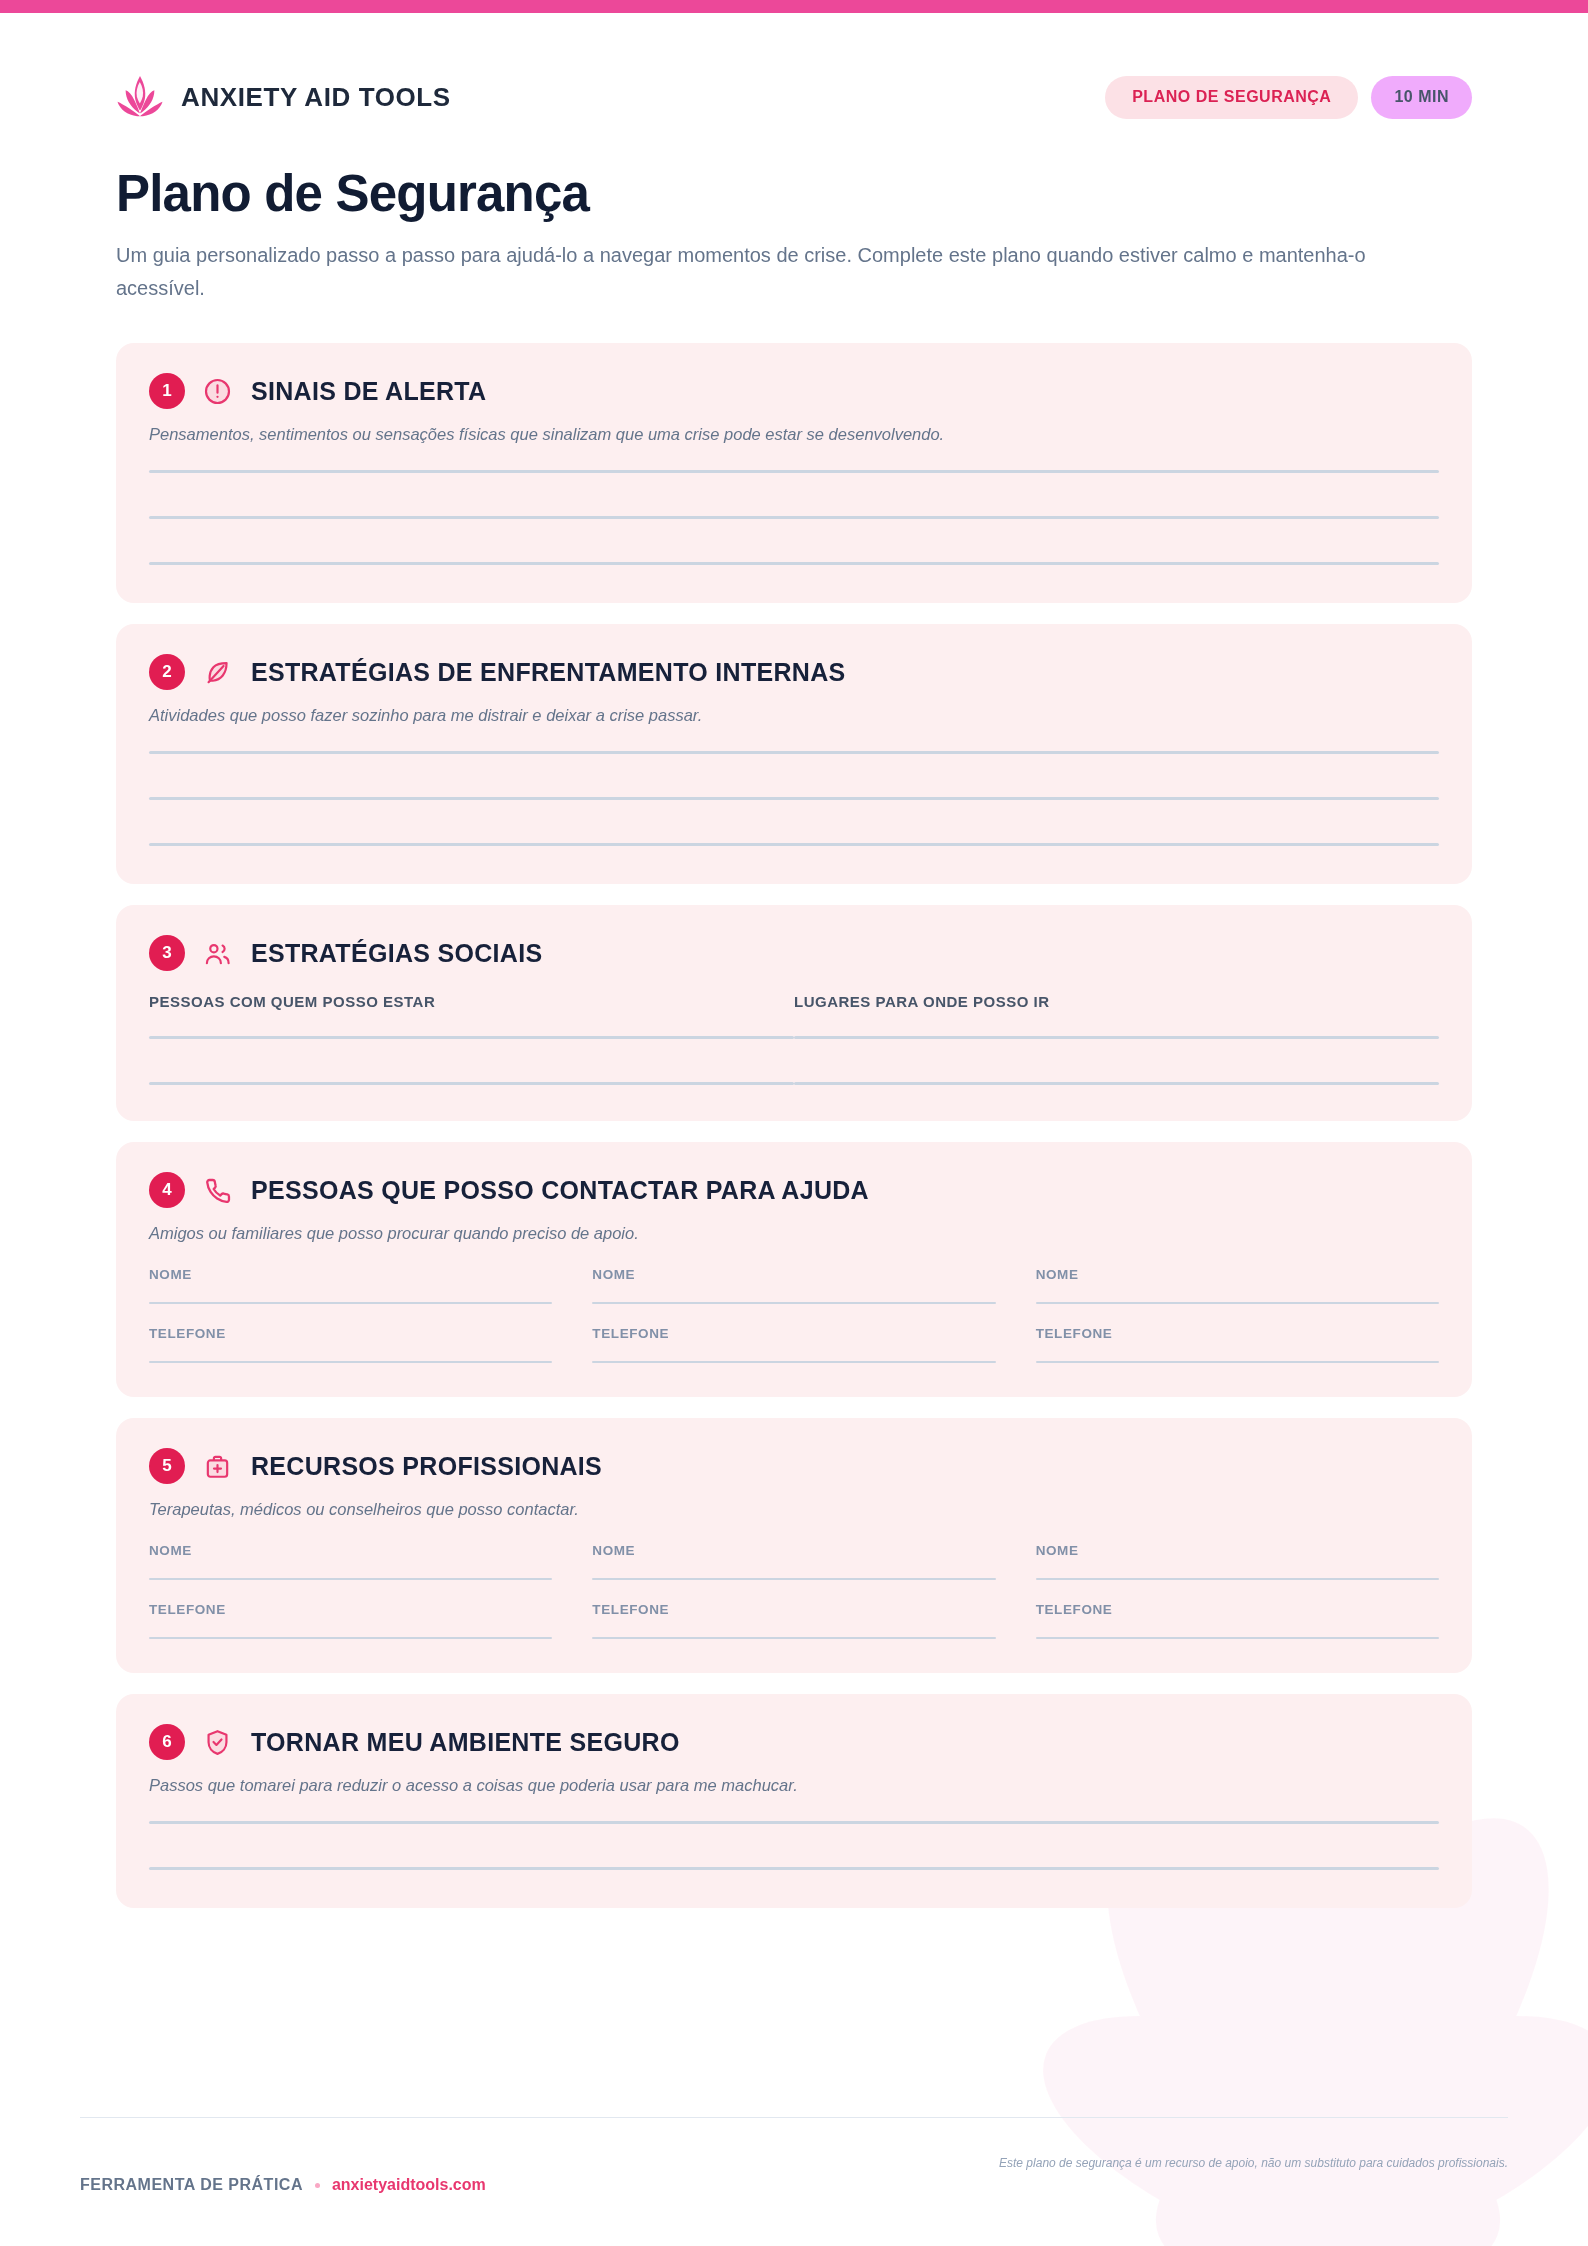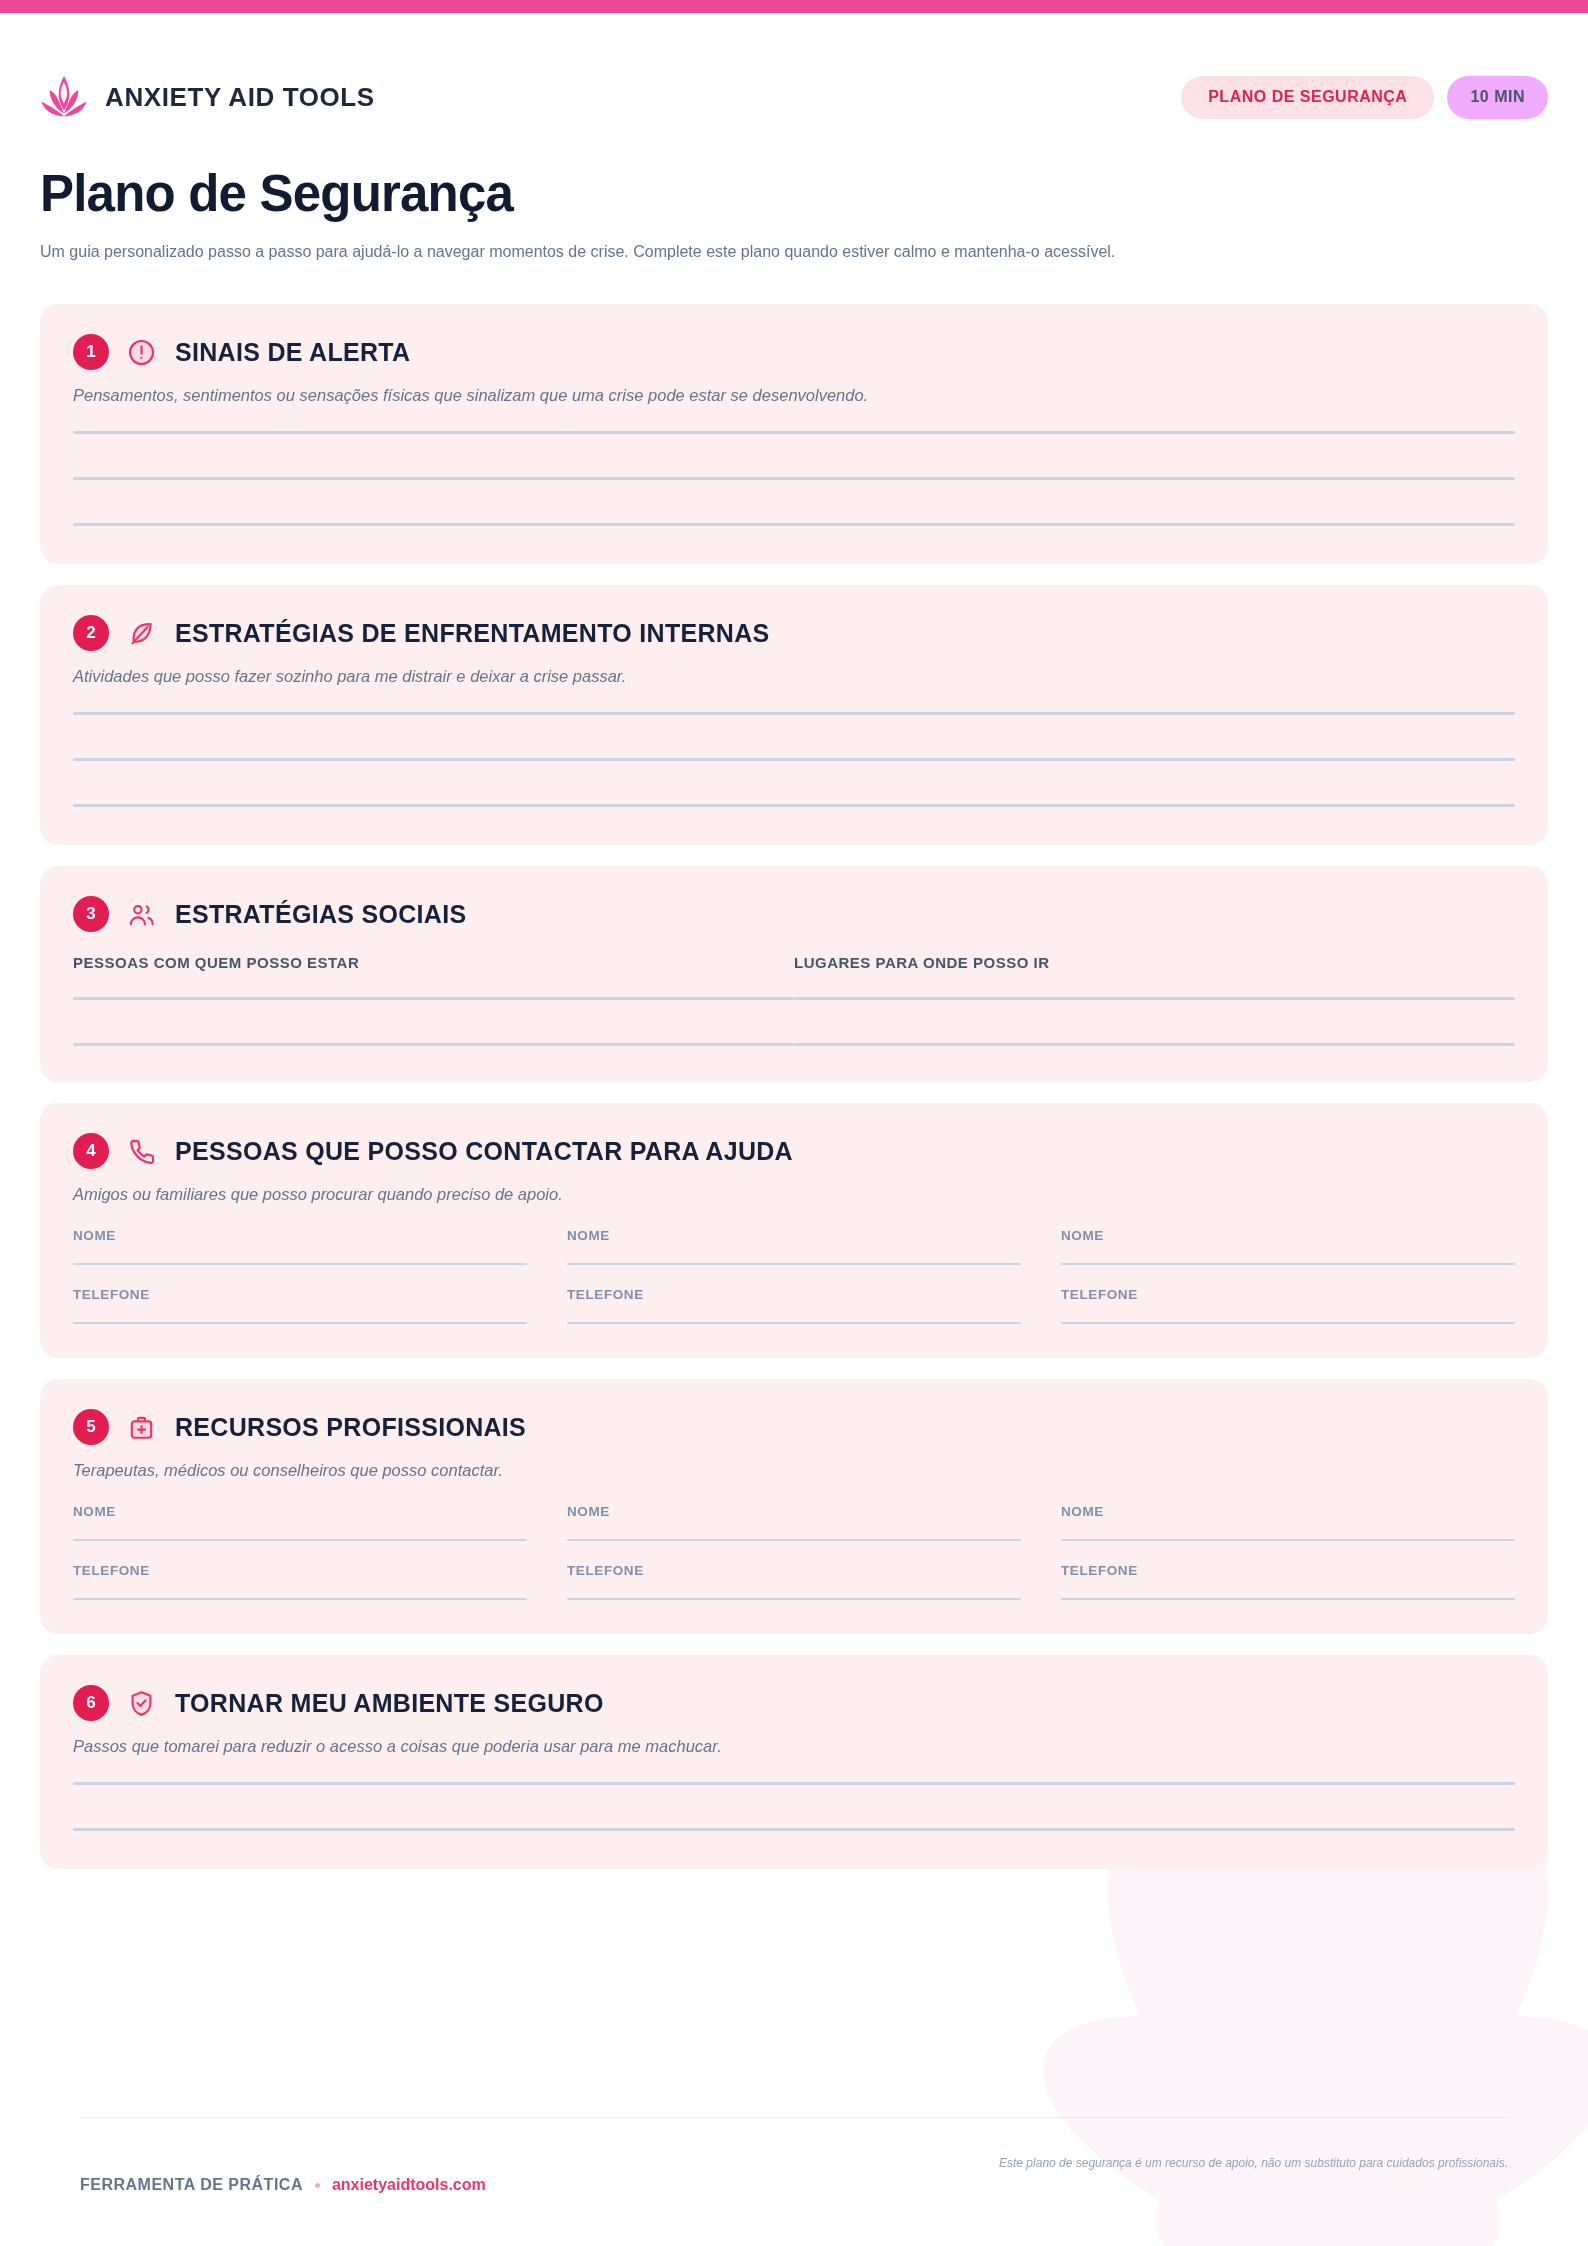--- a/index.html
+++ b/index.html
@@ -44,7 +44,7 @@
   .content {
     position: relative;
     z-index: 2;
-    padding: 0 40px;
+    padding: 0 116px;
   }
 
   

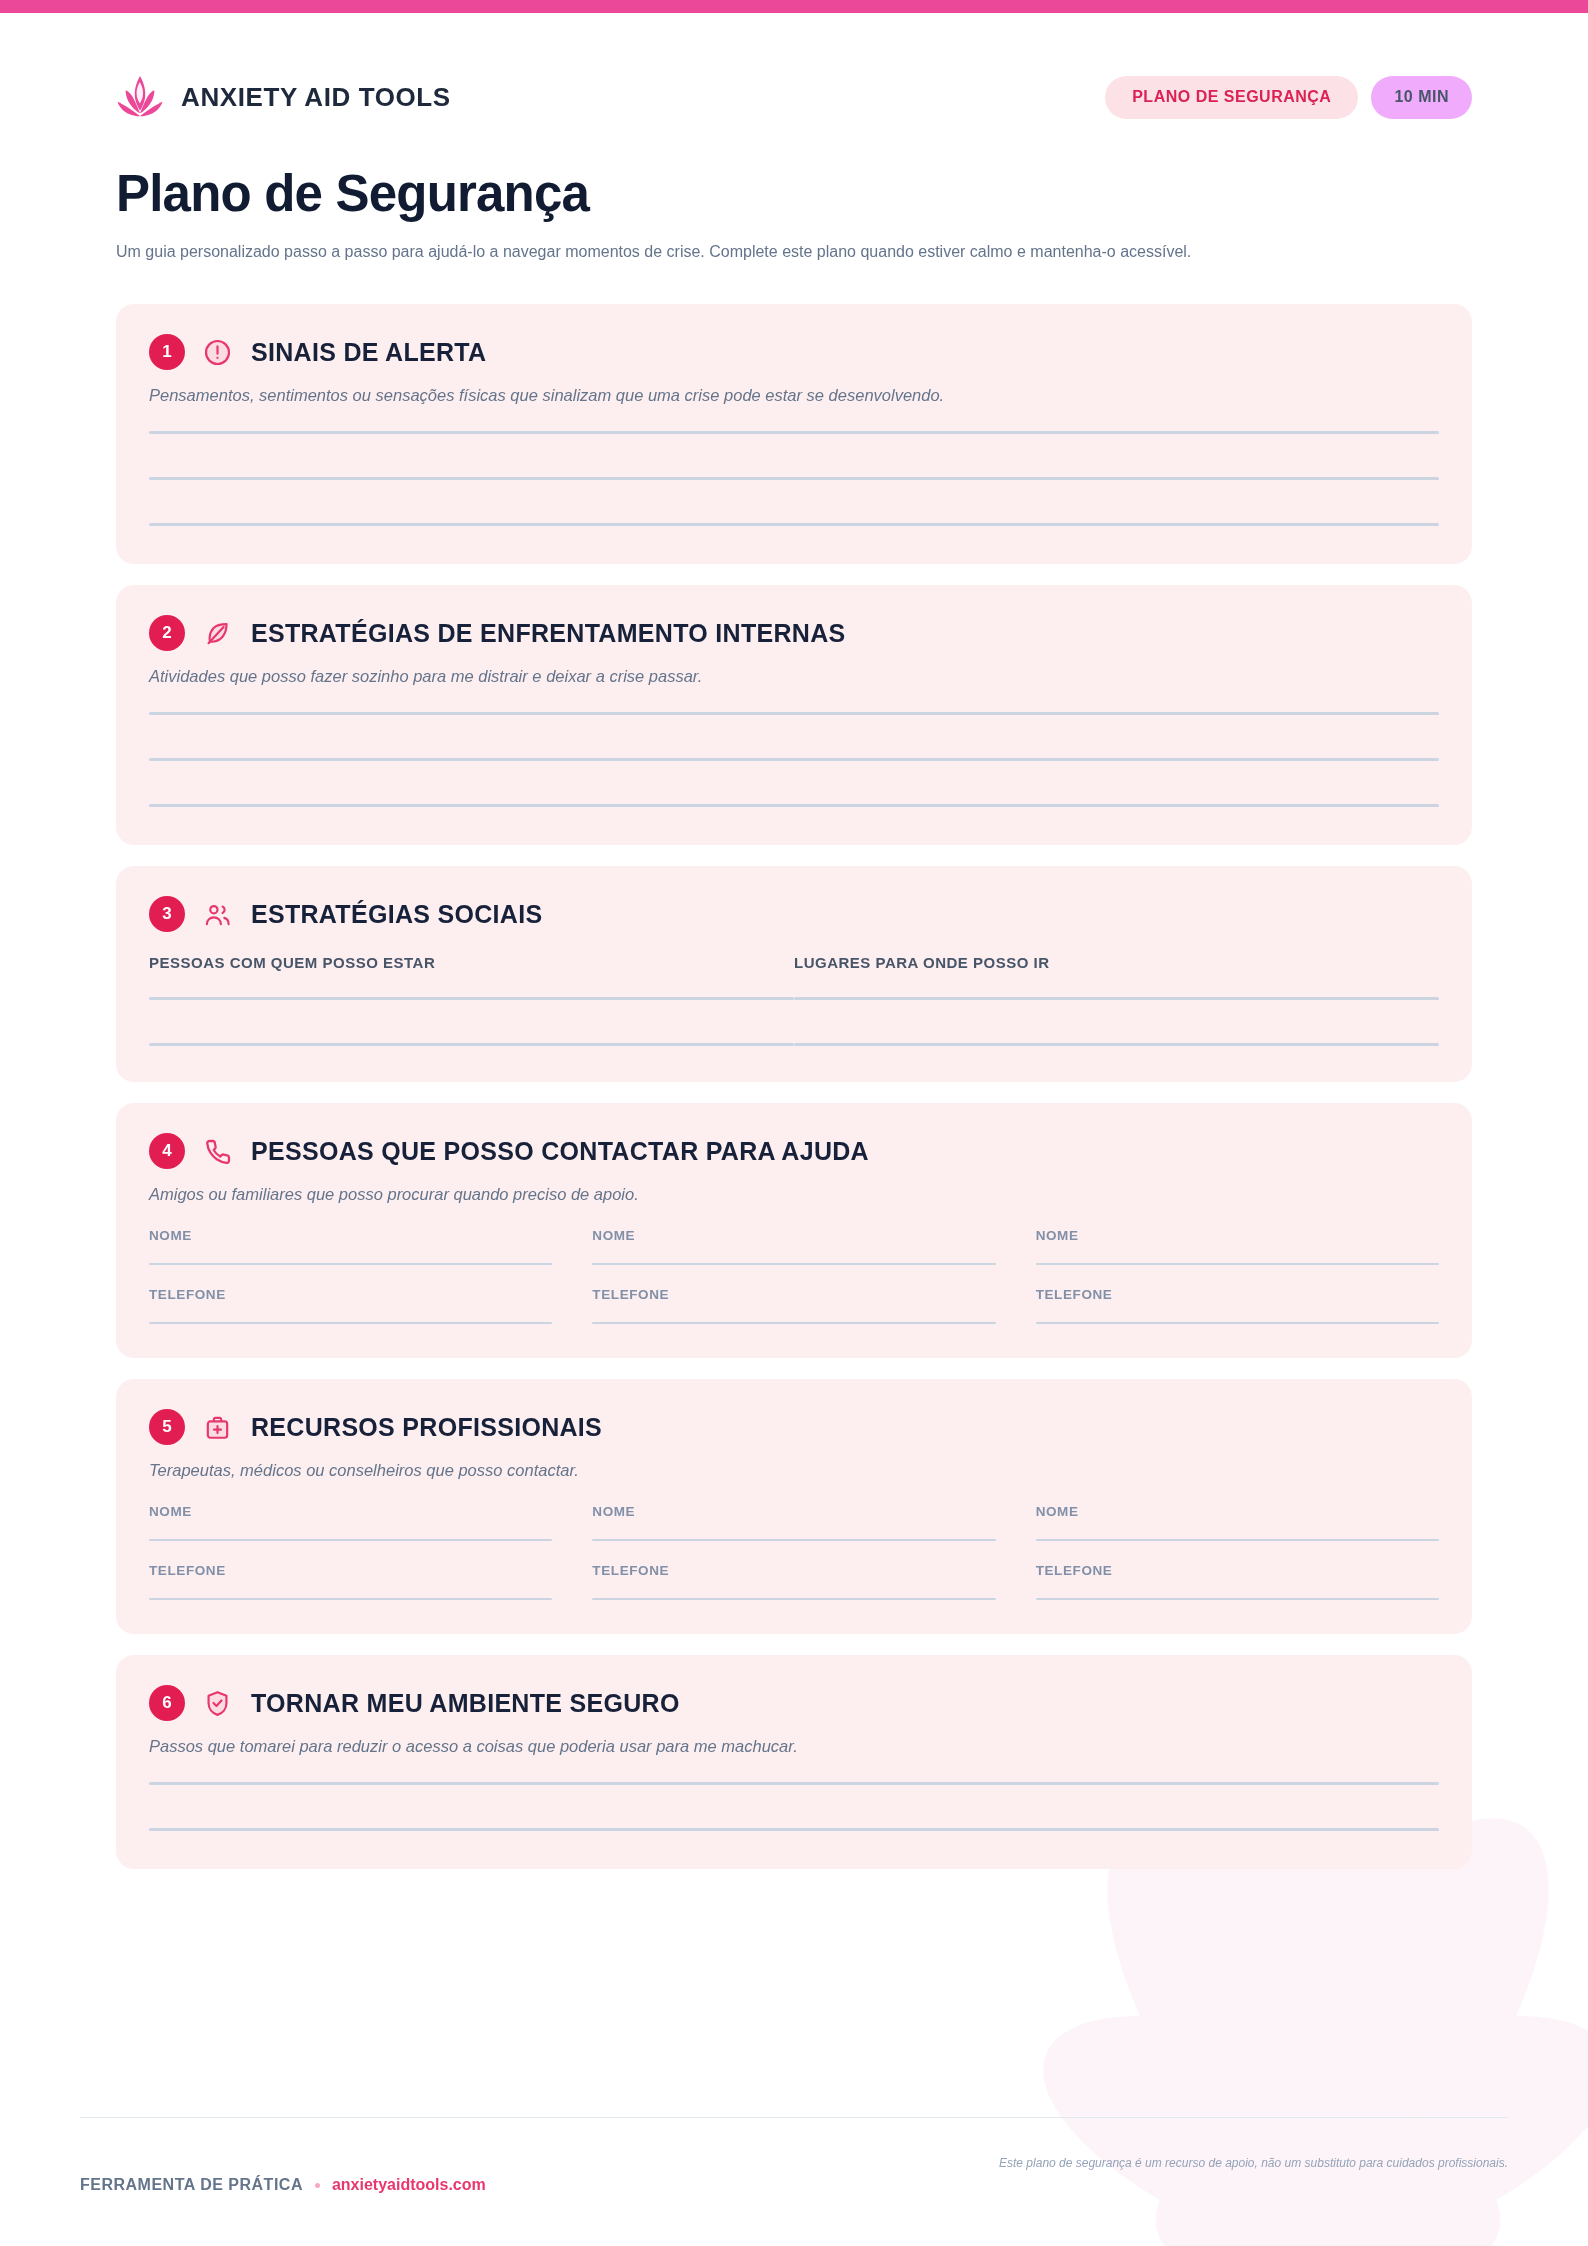--- a/index.html
+++ b/index.html
@@ -93,7 +93,7 @@
   }
   .page-desc {
     margin-top: 16px;
-    font-size: 16px;
+    font-size: 20px;
     line-height: 1.63;
     color: #64748B;
     max-width: 1260px;

